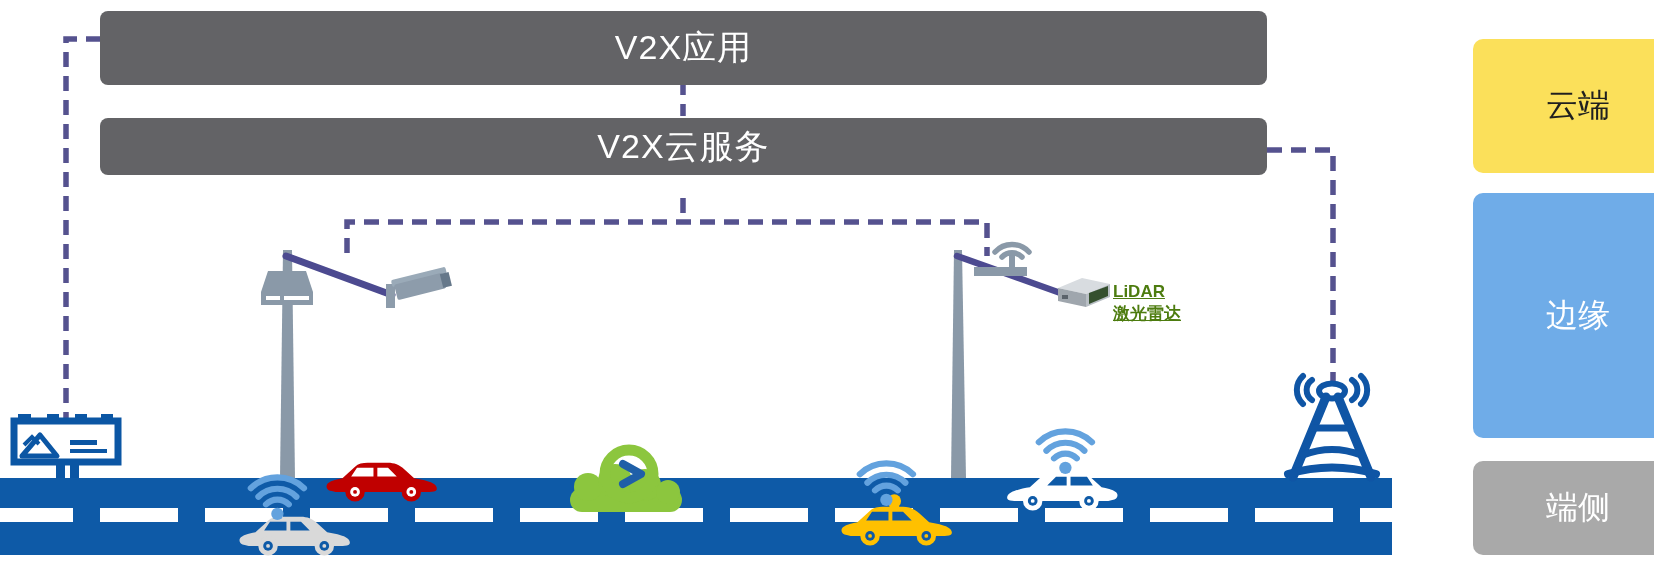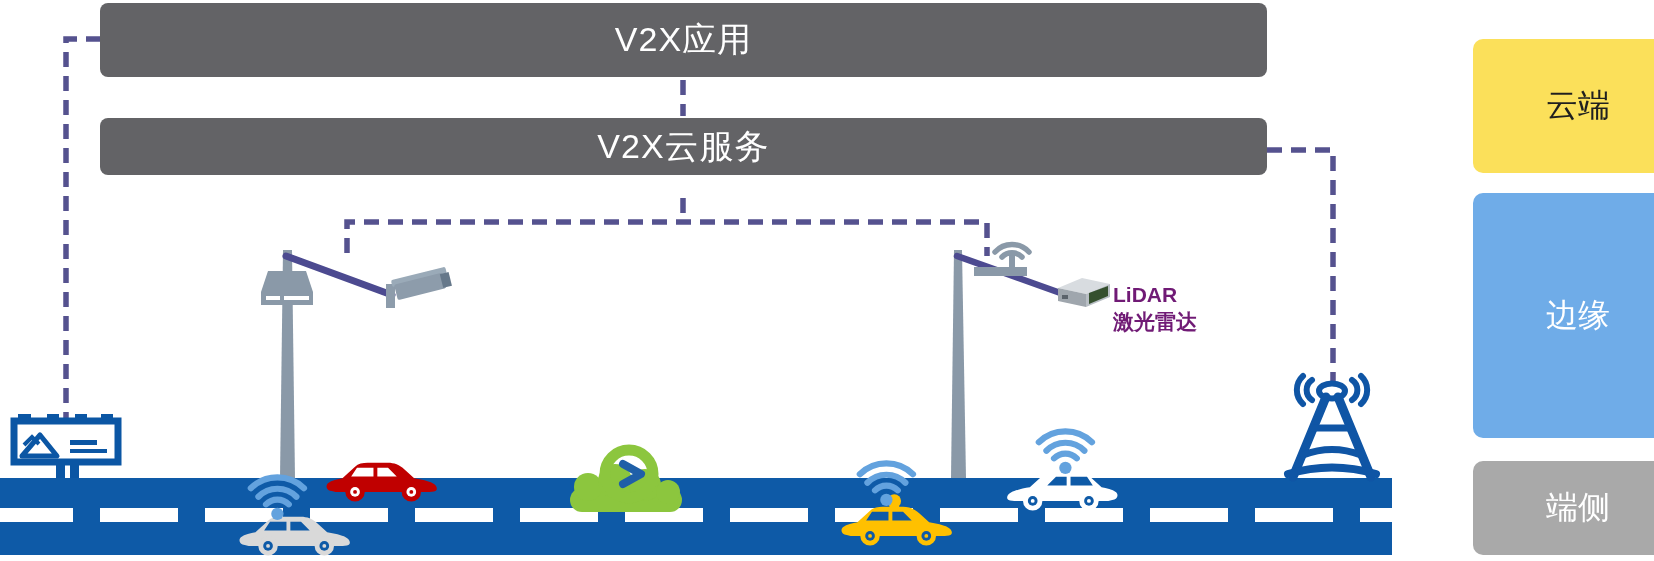--- a/index.html
+++ b/index.html
@@ -13,7 +13,7 @@
     color:#ffffff;font-size:34px;display:flex;align-items:center;justify-content:center;
     z-index:3;letter-spacing:1px;
   }
-  .bar-app{top:3px;height:74px;}
+  .bar-app{top:11px;height:74px;}
   .bar-cloud{top:118px;height:57px;}
   
   .legend{

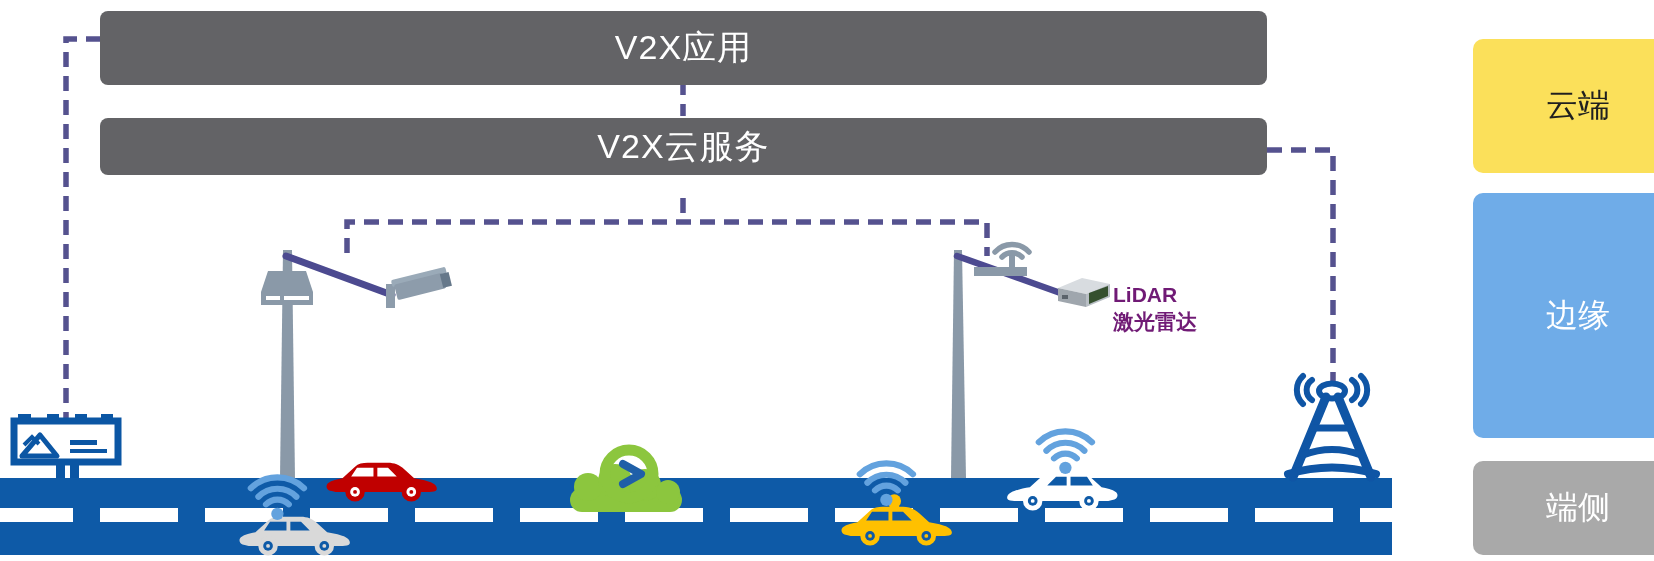--- a/index.html
+++ b/index.html
@@ -36,8 +36,8 @@
   .scene{position:absolute;left:0;top:0;width:1654px;height:561px;z-index:2;pointer-events:none;}
   
   .lidar-label{
-    position:absolute;left:1113px;top:281px;color:#701a75;font-size:21px;font-weight:700;
-    line-height:1.3;z-index:4;white-space:nowrap;
+    position:absolute;left:1113px;top:281px;color:#4d7c0f;font-size:17px;font-weight:700;
+    line-height:1.3;z-index:4;white-space:nowrap;text-decoration:underline;
   }
 </style>
 </head>

